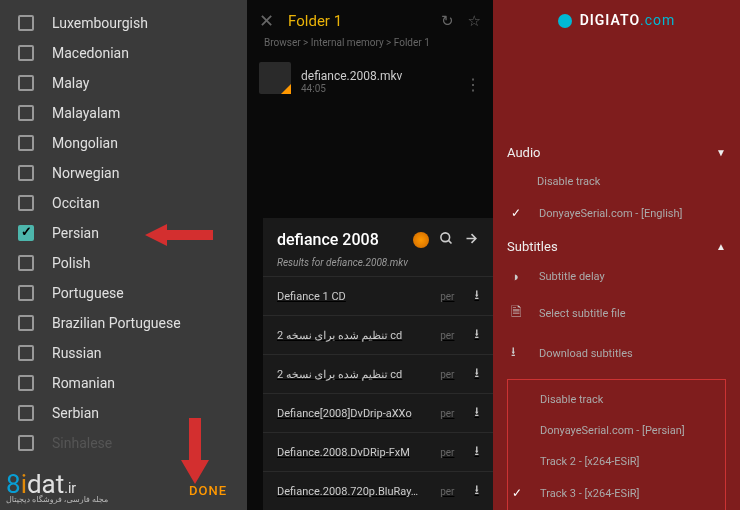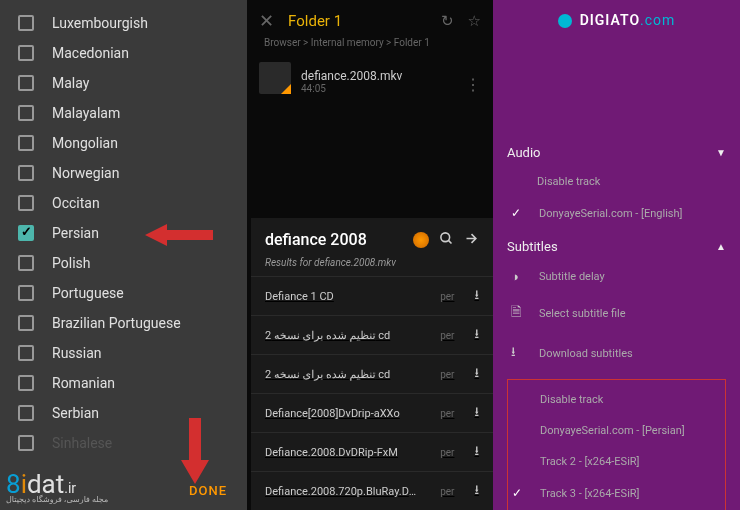--- a/index.html
+++ b/index.html
@@ -7,7 +7,7 @@
 .panel { height: 510px; position: relative; overflow: hidden; }
 .panel1 { width: 247px; background: #3a3a3a; }
 .panel2 { width: 246px; background: #0a0a0a; }
-.panel3 { width: 247px; background: #701a75; }
+.panel3 { width: 247px; background: #7f1d1d; }
 
 
 .lang-list { padding: 8px 0; }

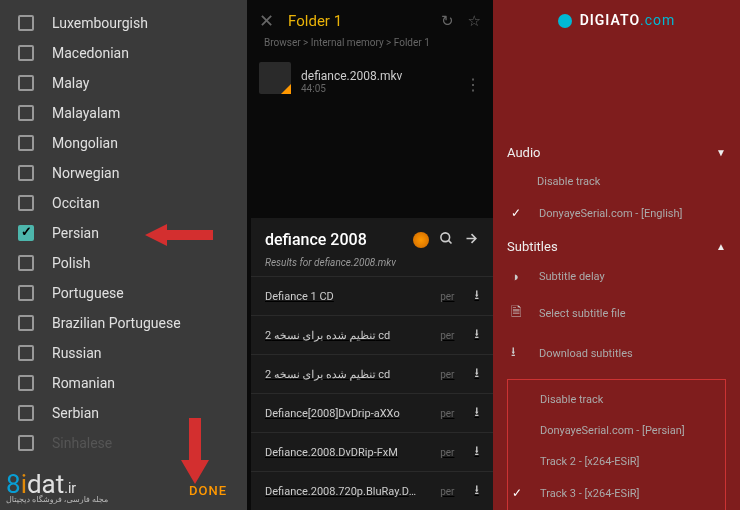--- a/index.html
+++ b/index.html
@@ -35,7 +35,7 @@
 .file-more { color: #666; font-size: 16px; }
 
 
-.search-panel { position: absolute; bottom: 0; left: 4px; right: 0; background: #1a1a1a; }
+.search-panel { position: absolute; bottom: 0; left: 16px; right: 0; background: #1a1a1a; }
 .search-header { display: flex; align-items: center; padding: 12px 14px 6px; gap: 10px; }
 .search-title { color: #fff; font-size: 16px; font-weight: 500; flex: 1; }
 .search-icon { color: #ccc; font-size: 14px; }

